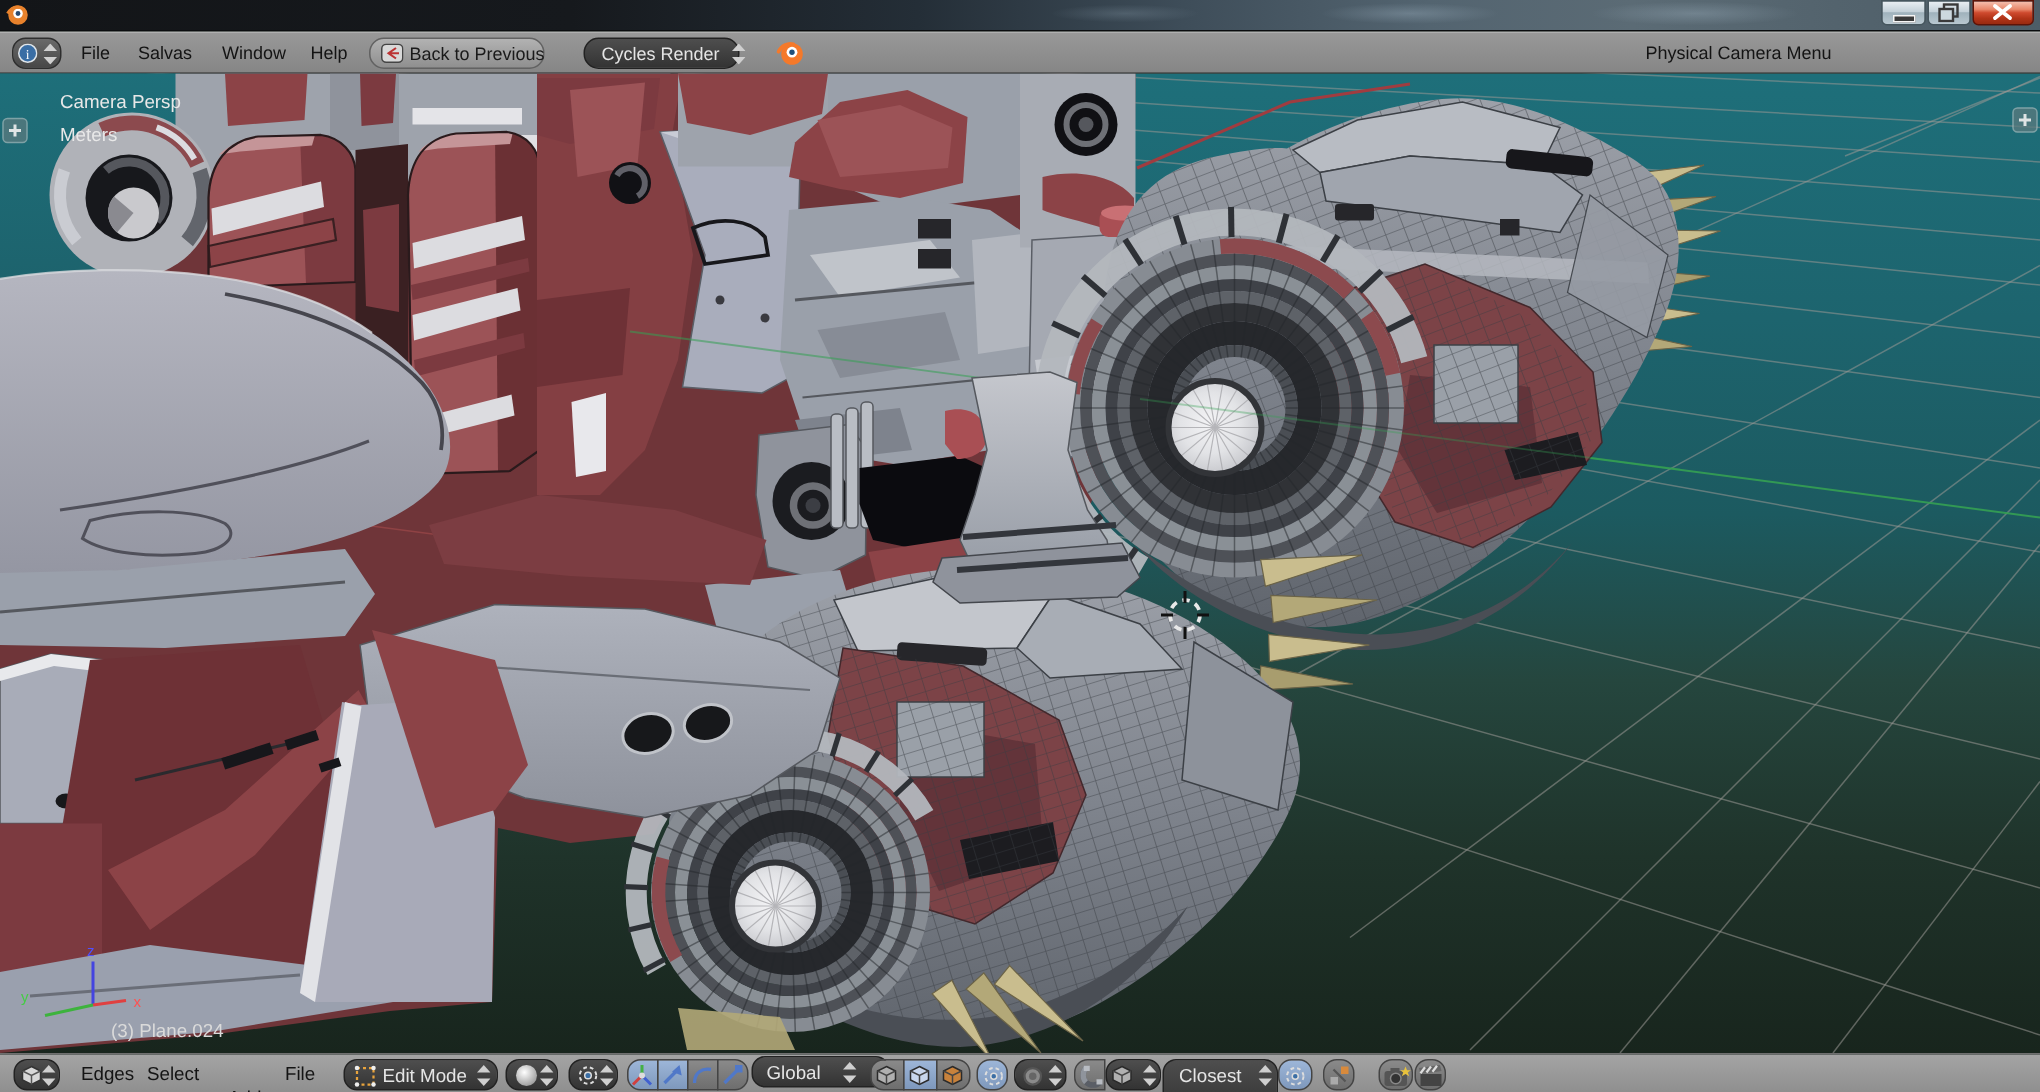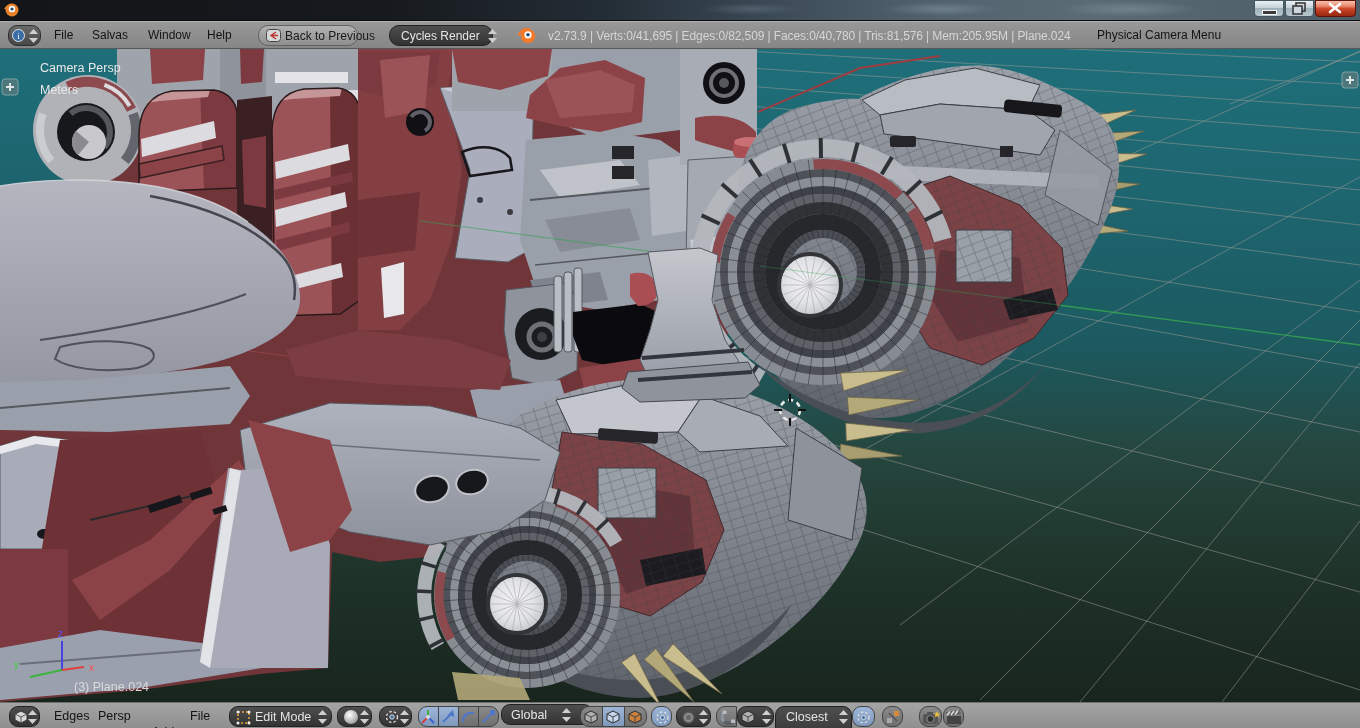--- a/index.html
+++ b/index.html
@@ -46,7 +46,7 @@
 <span style="position:absolute;left:92px;top:6px">Salvas</span>
 <span style="position:absolute;left:148px;top:6px">Window</span>
 <span style="position:absolute;left:207px;top:6px">Help</span>
-<div style="position:absolute;left:258px;top:3px;width:100px;height:21px;border-radius:10px;background:linear-gradient(#b2b2b2,#8f8f8f);border:1px solid #626262;box-sizing:border-box">
+<div style="position:absolute;left:246px;top:3px;width:117px;height:21px;border-radius:10px;background:linear-gradient(#b2b2b2,#8f8f8f);border:1px solid #626262;box-sizing:border-box">
  <svg width="15" height="13" style="position:absolute;left:7px;top:3px">
           <rect x="0.5" y="0.5" width="14" height="12" rx="3" fill="#d8d8d8" stroke="#444"></rect>
           <path d="M10,3 L5,6.5 L10,10 M5,6.5 H12" stroke="#b33" stroke-width="1.4" fill="none"></path>

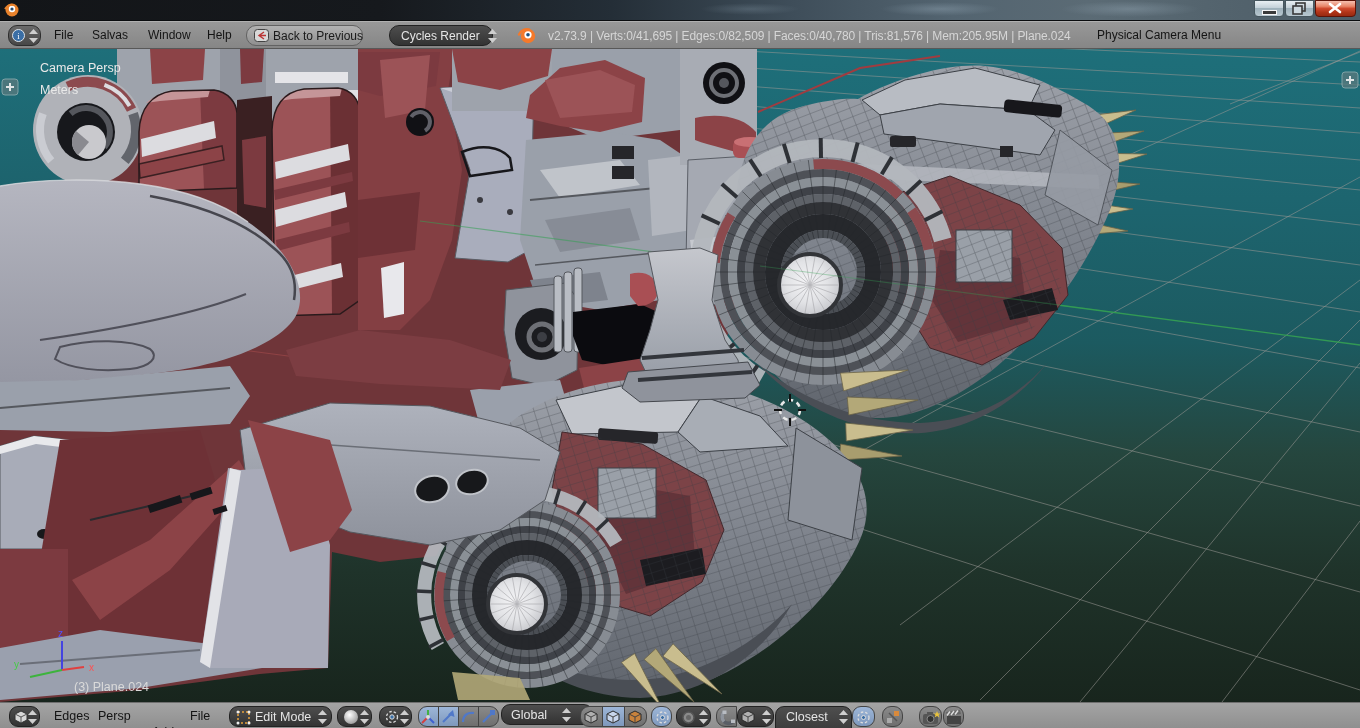--- a/index.html
+++ b/index.html
@@ -66,7 +66,6 @@
  <circle cx="11" cy="8.8" r="1.8" fill="#1e4f7a"></circle>
  <path d="M2,8.5 C4,4.5 8,2.5 12,3.5" stroke="#f5792a" stroke-width="2.4" fill="none" stroke-linecap="round"></path>
       </svg>
-<span style="position:absolute;left:548px;top:6.5px;color:#d6d6d6;font-size:12px;letter-spacing:-0.1px">v2.73.9 | Verts:0/41,695 | Edges:0/82,509 | Faces:0/40,780 | Tris:81,576 | Mem:205.95M | Plane.024</span>
 <span style="position:absolute;left:1097px;top:6px">Physical Camera Menu</span>
 </div>
 <svg width="1360" height="653" viewBox="0 49 1360 653" style="position:absolute;left:0;top:49px">

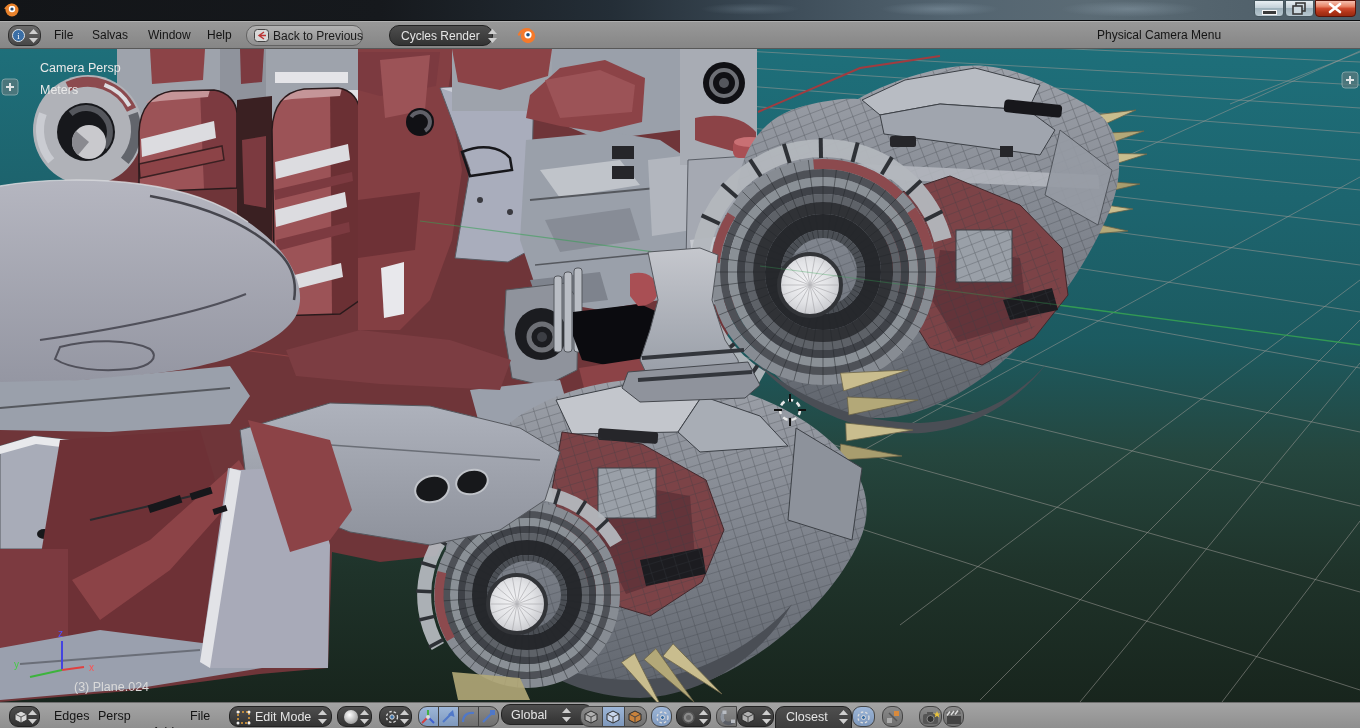--- a/index.html
+++ b/index.html
@@ -534,7 +534,7 @@
         </svg>
       </div>
       <span style="position:absolute;left:54px;top:6px">Edges</span>
-      <span style="position:absolute;left:98px;top:6px">Persp</span>
+      <span style="position:absolute;left:98px;top:6px">Select</span>
       <span style="position:absolute;left:152px;top:22px">Add</span>
       <span style="position:absolute;left:190px;top:6px">File</span>
       <div style="position:absolute;left:229px;top:3px;width:103px;height:21px;border-radius:9px;background:linear-gradient(#4e4e4e,#333);border:1px solid #222;box-sizing:border-box;color:#e5e5e5">

